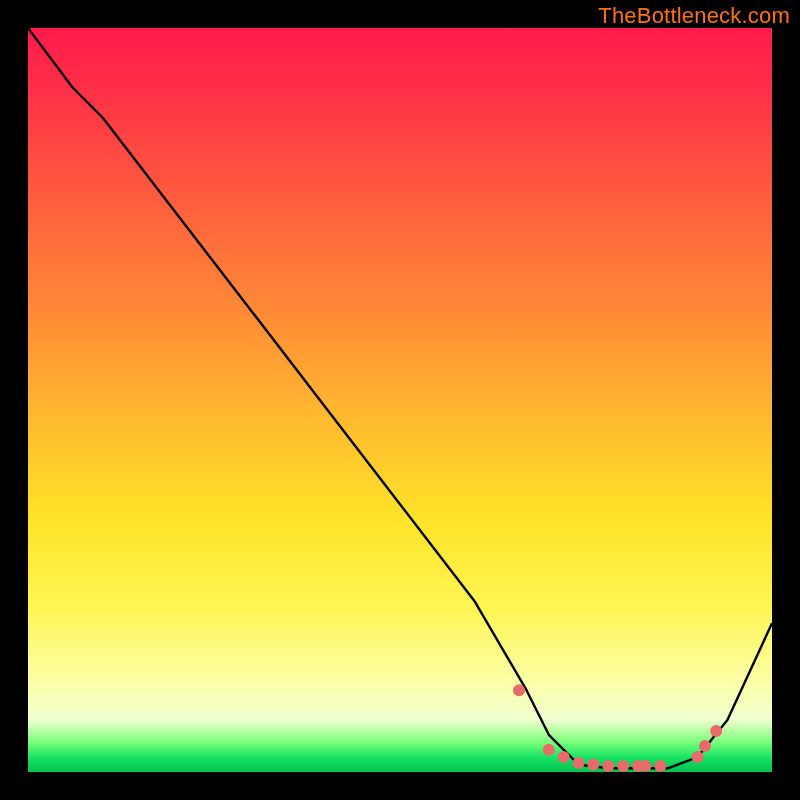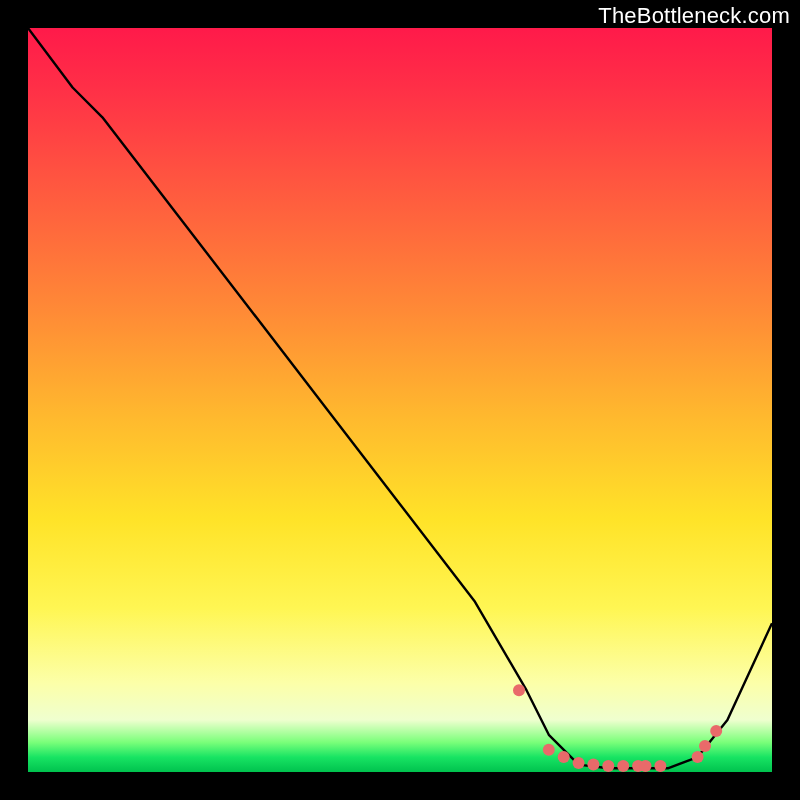--- a/index.html
+++ b/index.html
@@ -21,7 +21,7 @@
     position: absolute;
     top: 3px;
     right: 10px;
-    color: #ffffff;
+    color: #f97316;
     font-size: 22px;
     font-weight: 500;
     letter-spacing: 0.2px;

